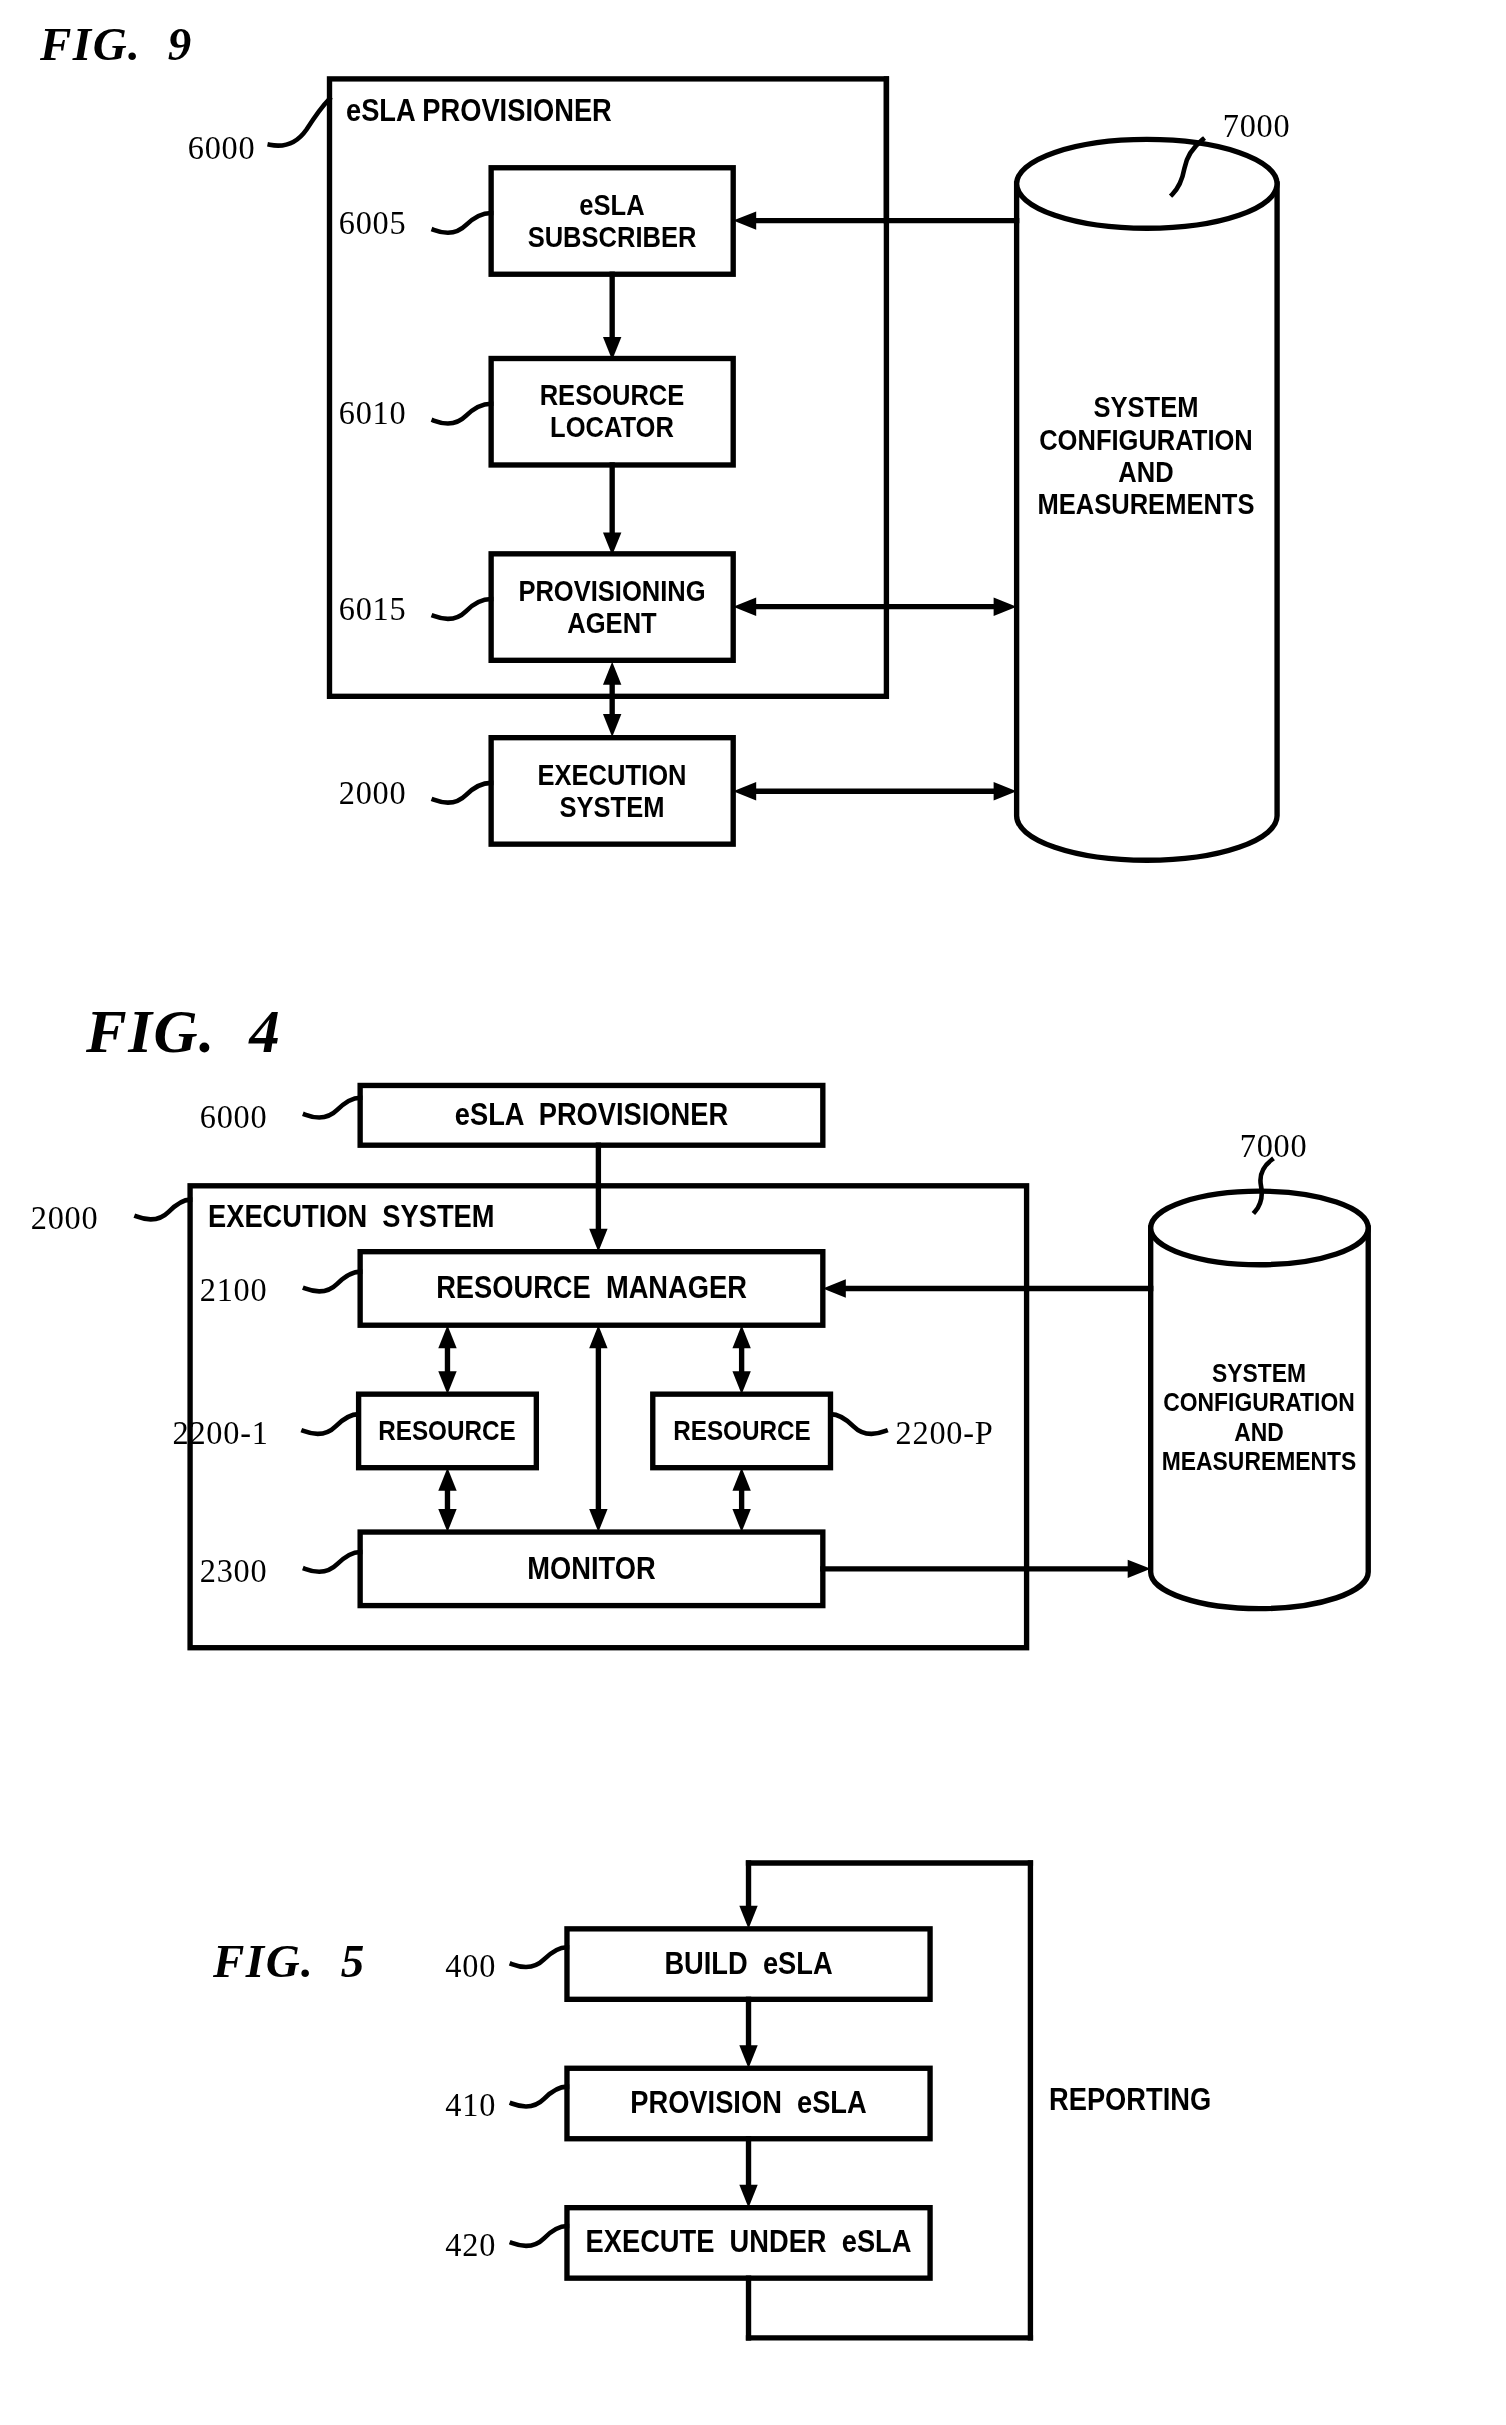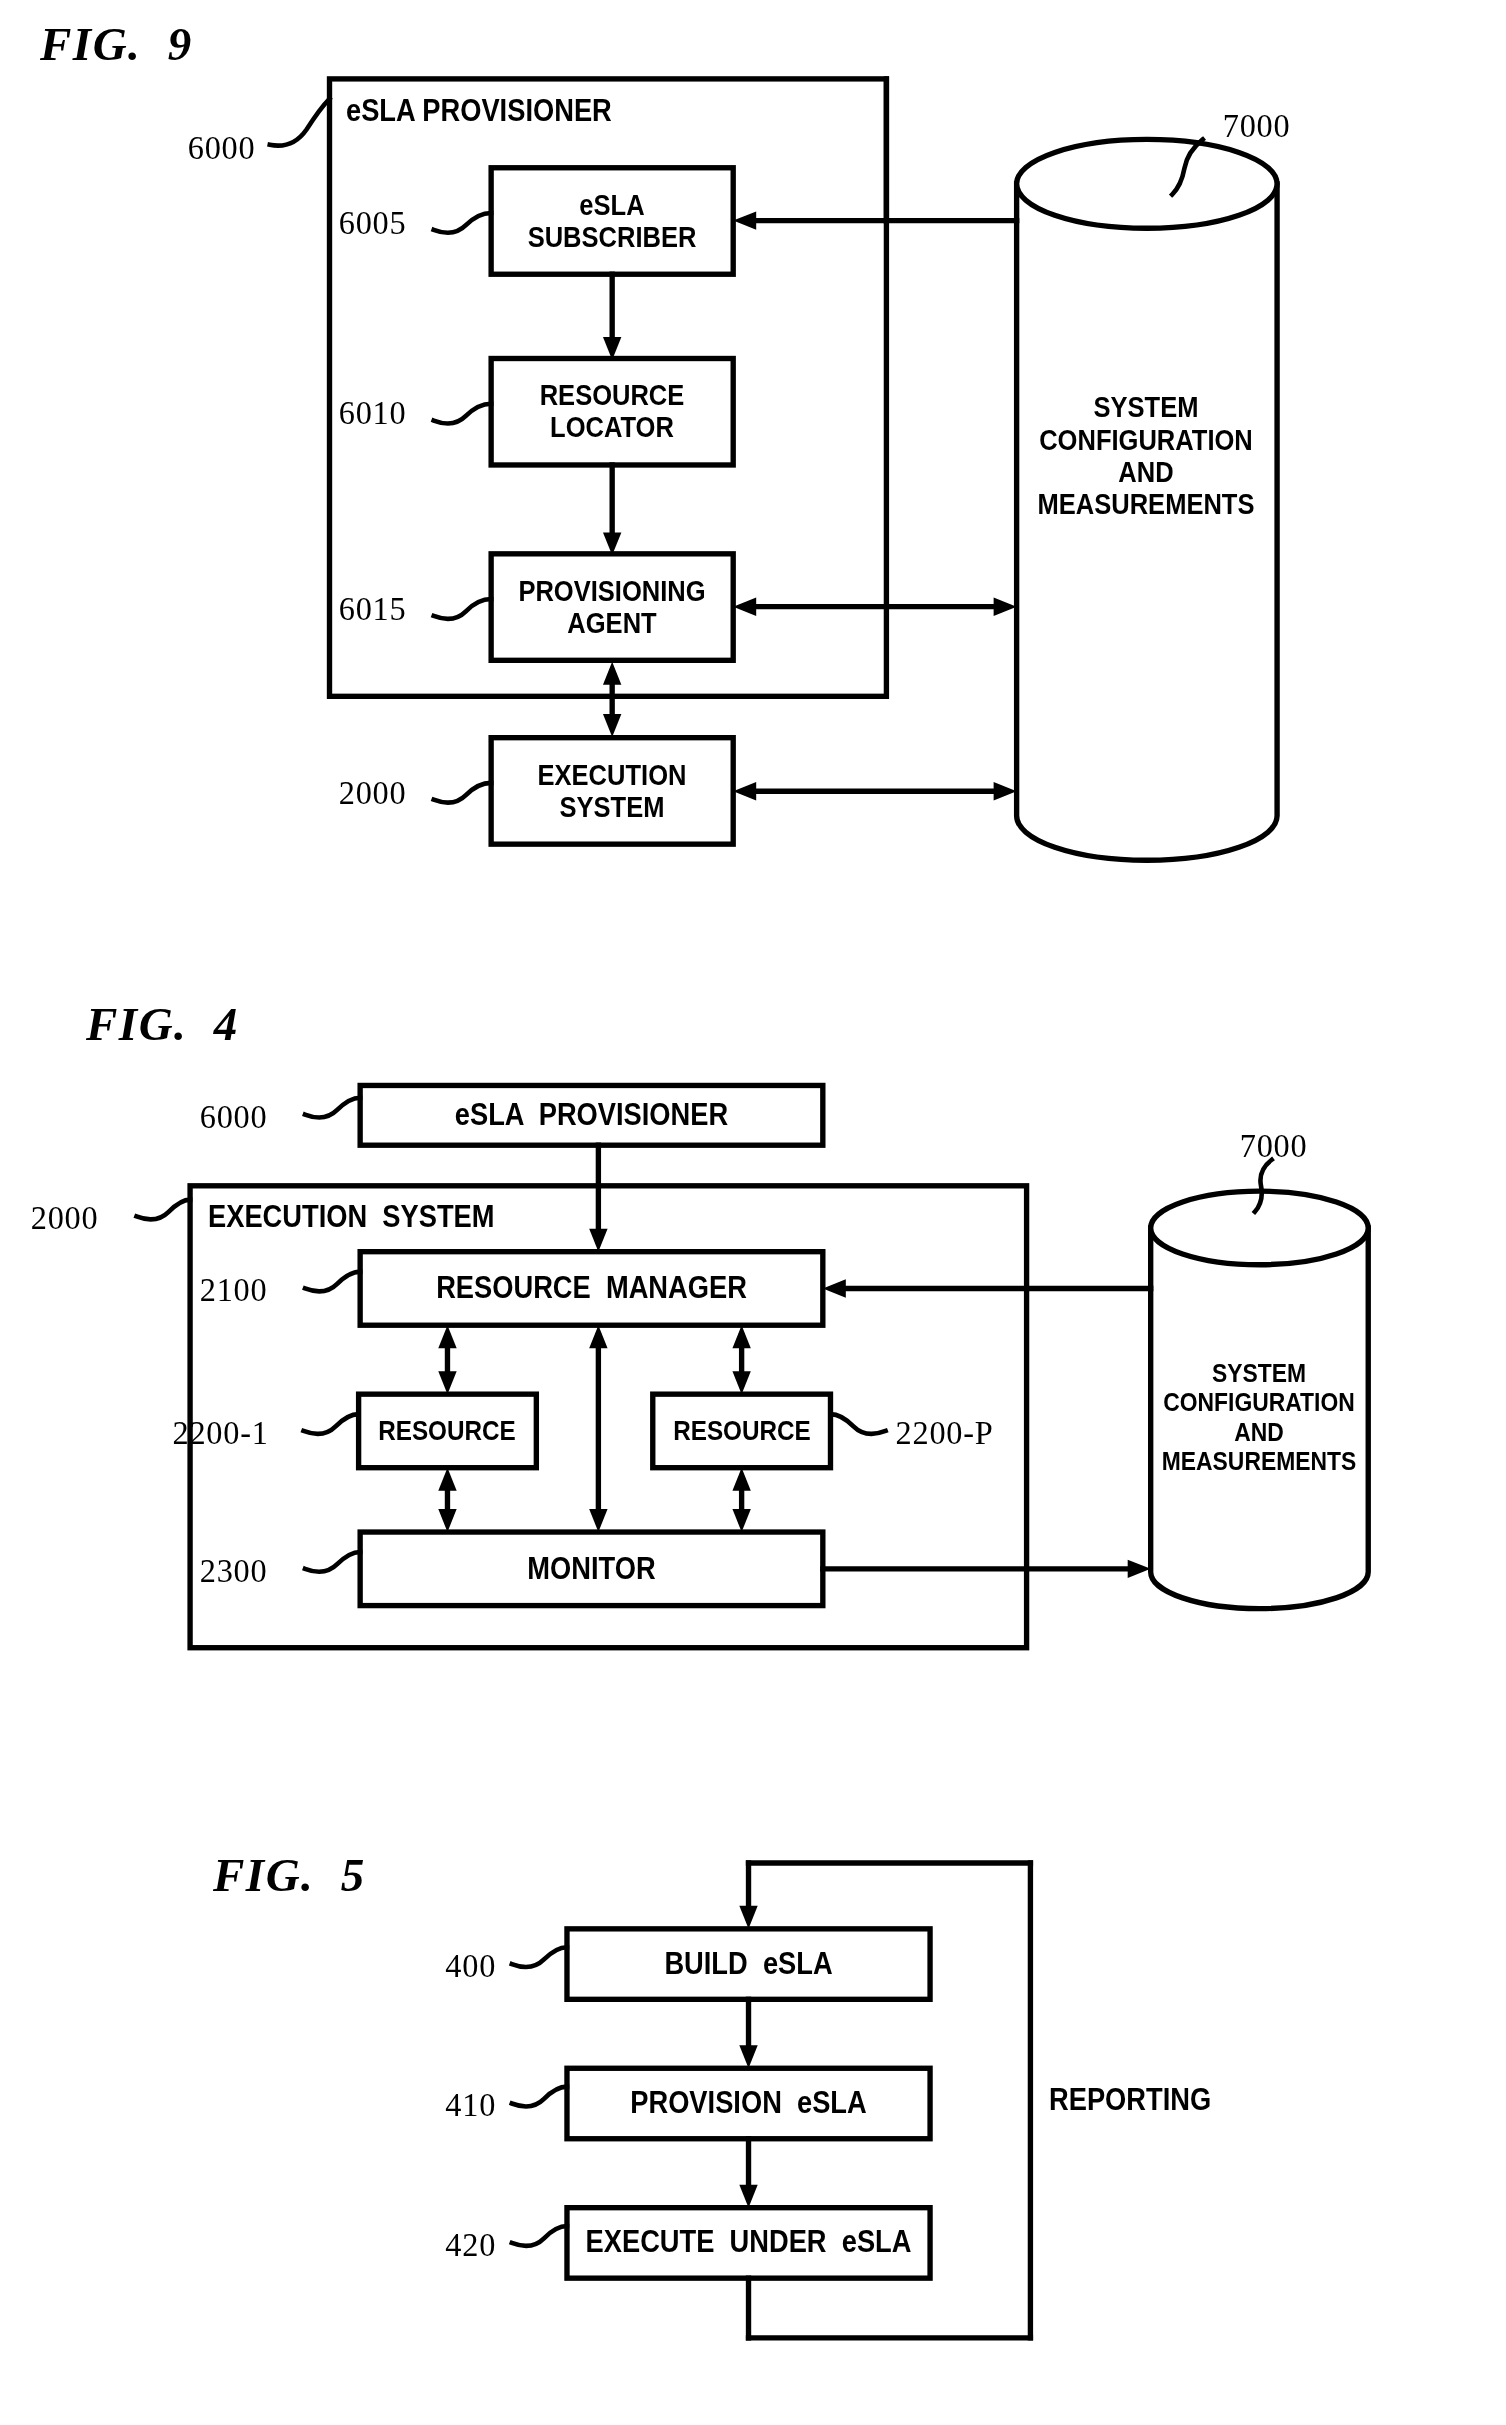--- a/index.html
+++ b/index.html
@@ -246,7 +246,7 @@
 </div>
 <div class="ref" style="left:1221px;top:107px;font-size:34px;">7000</div>
 
-<div class="fig-label" style="left:86px;top:997px;font-size:47px;">FIG.  4</div>
+<div class="fig-label" style="left:86px;top:997px;font-size:61px;">FIG.  4</div>
 
 <div class="ref" style="left:198px;top:1098px;font-size:34px;">6000</div>
 <div class="txt ctr" style="left:360px;top:1085px;width:463px;height:60px;font-size:31px;">

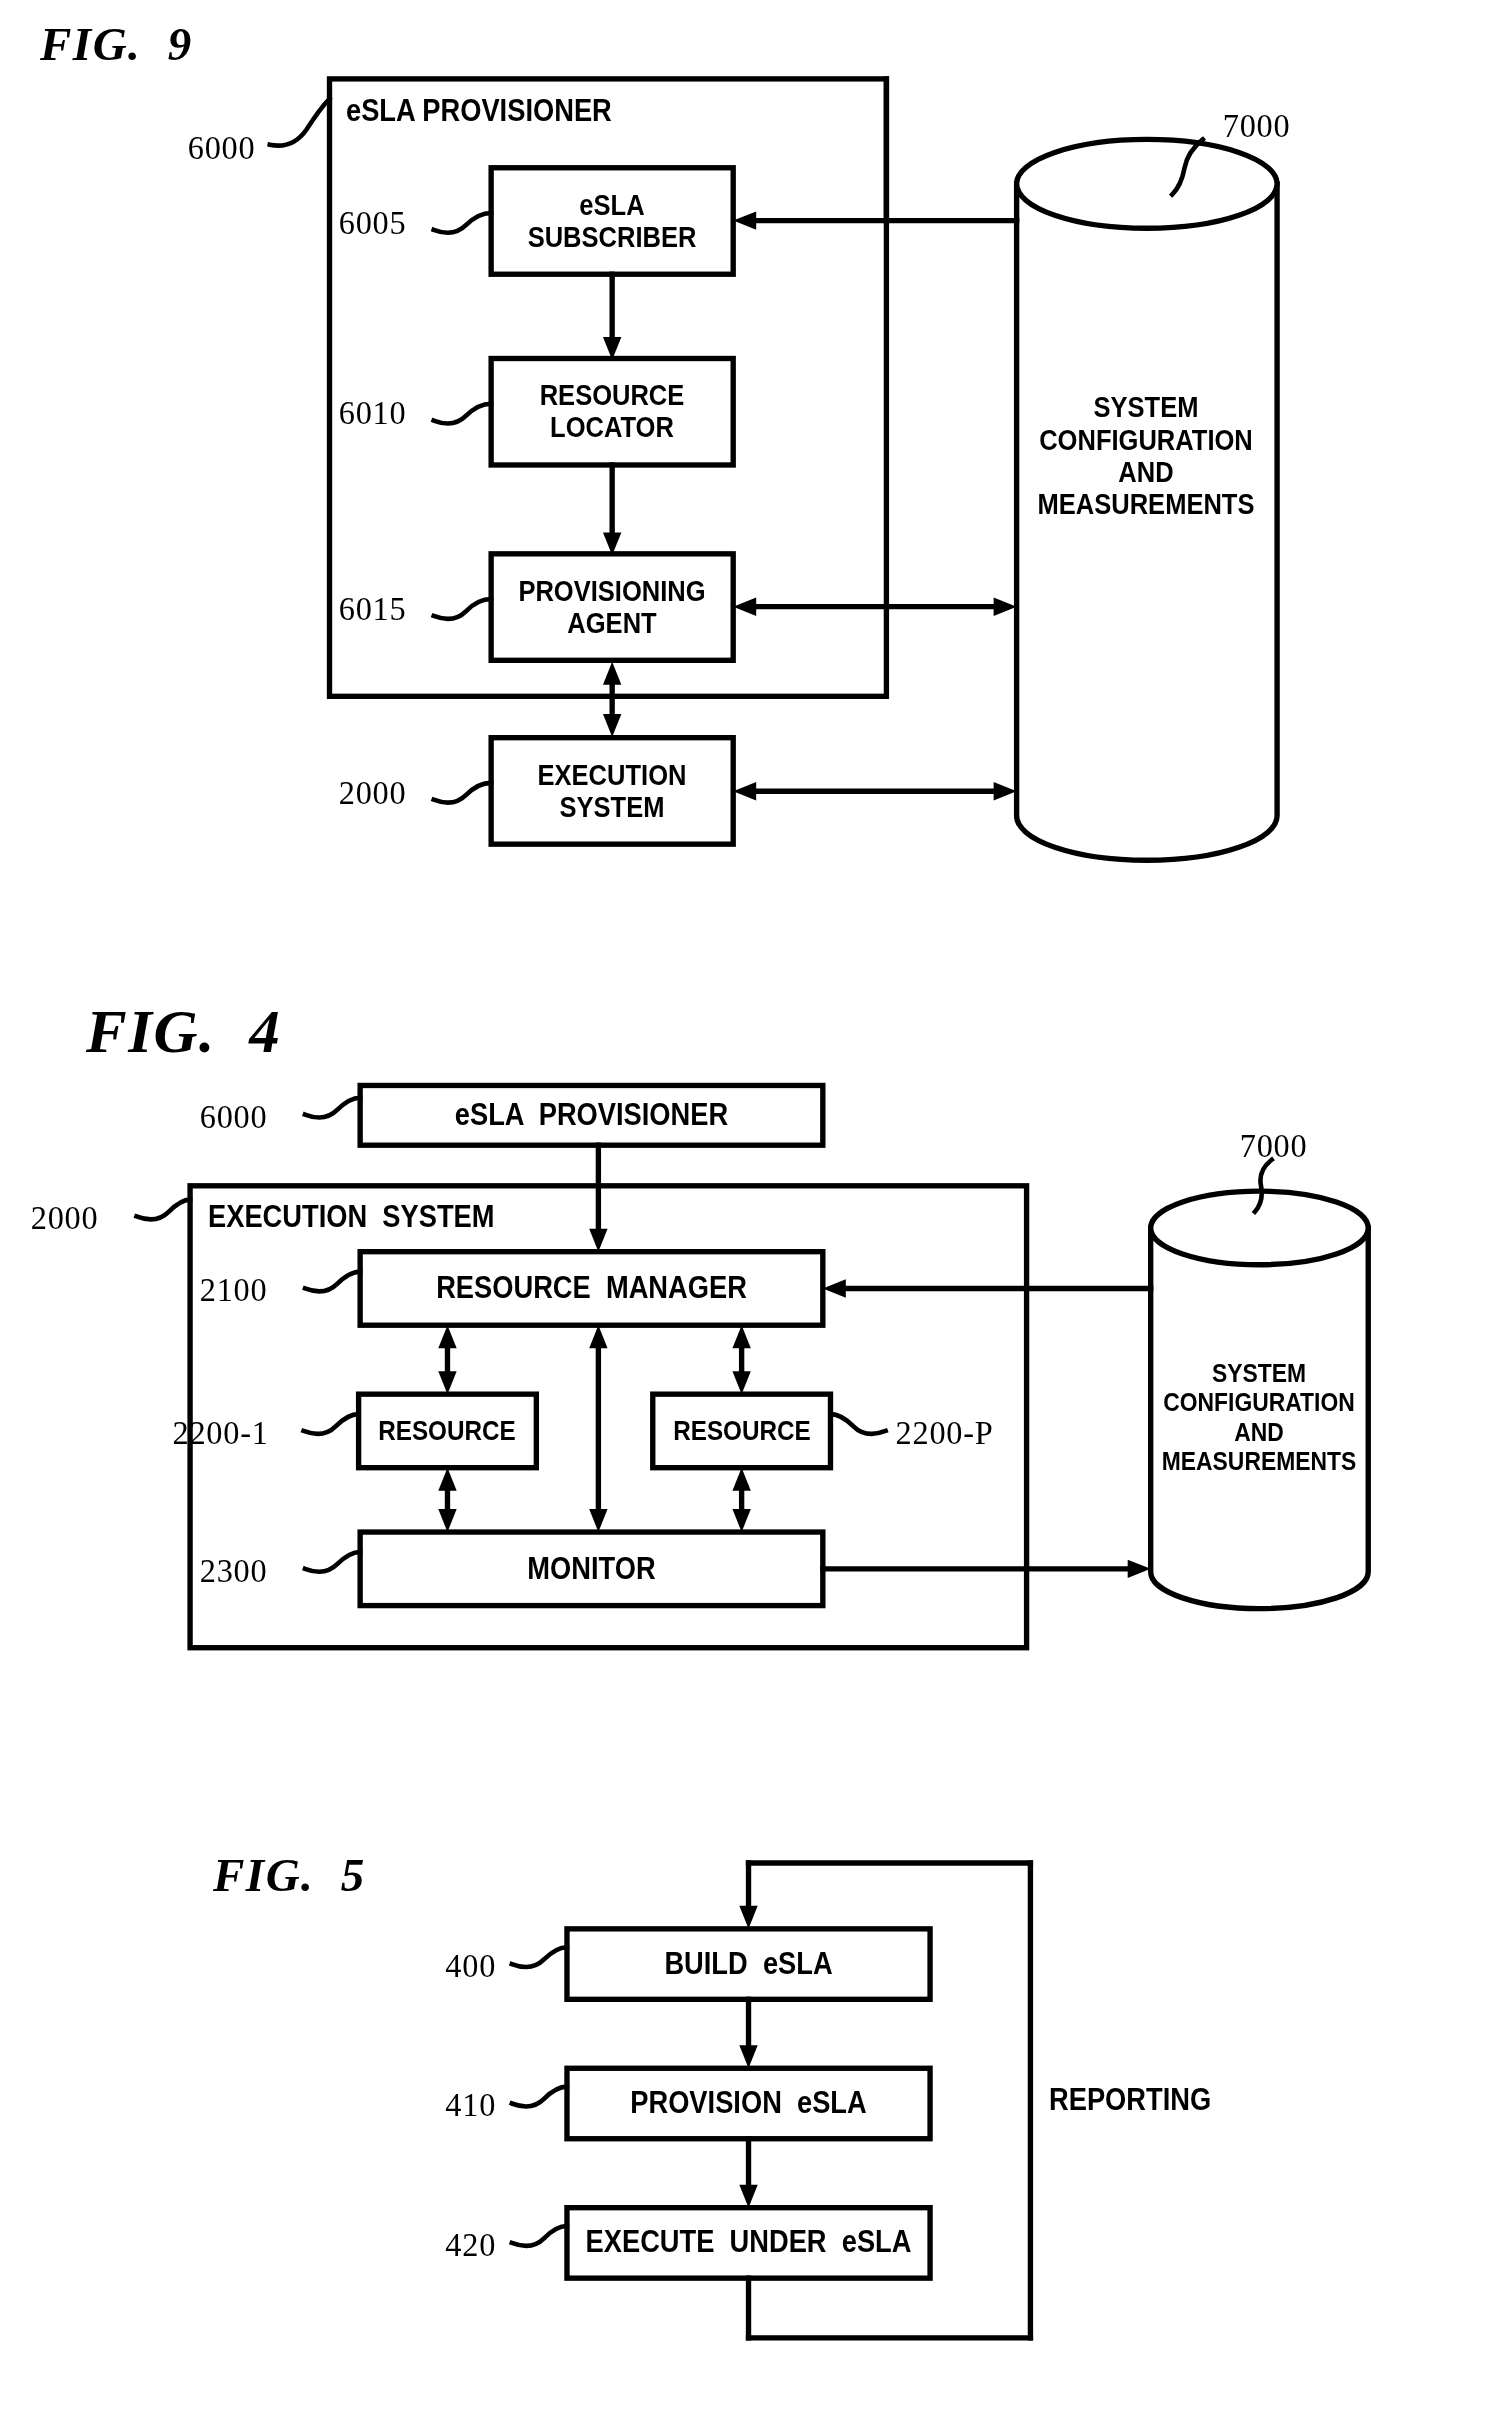--- a/index.html
+++ b/index.html
@@ -284,7 +284,7 @@
 </div>
 <div class="ref" style="left:1238px;top:1127px;font-size:34px;">7000</div>
 
-<div class="fig-label" style="left:213px;top:1848px;font-size:47px;">FIG.  5</div>
+<div class="fig-label" style="left:213px;top:1934px;font-size:47px;">FIG.  5</div>
 
 <div class="ref" style="left:444px;top:1947px;font-size:34px;">400</div>
 <div class="txt ctr" style="left:567px;top:1929px;width:363px;height:70px;font-size:31px;">

